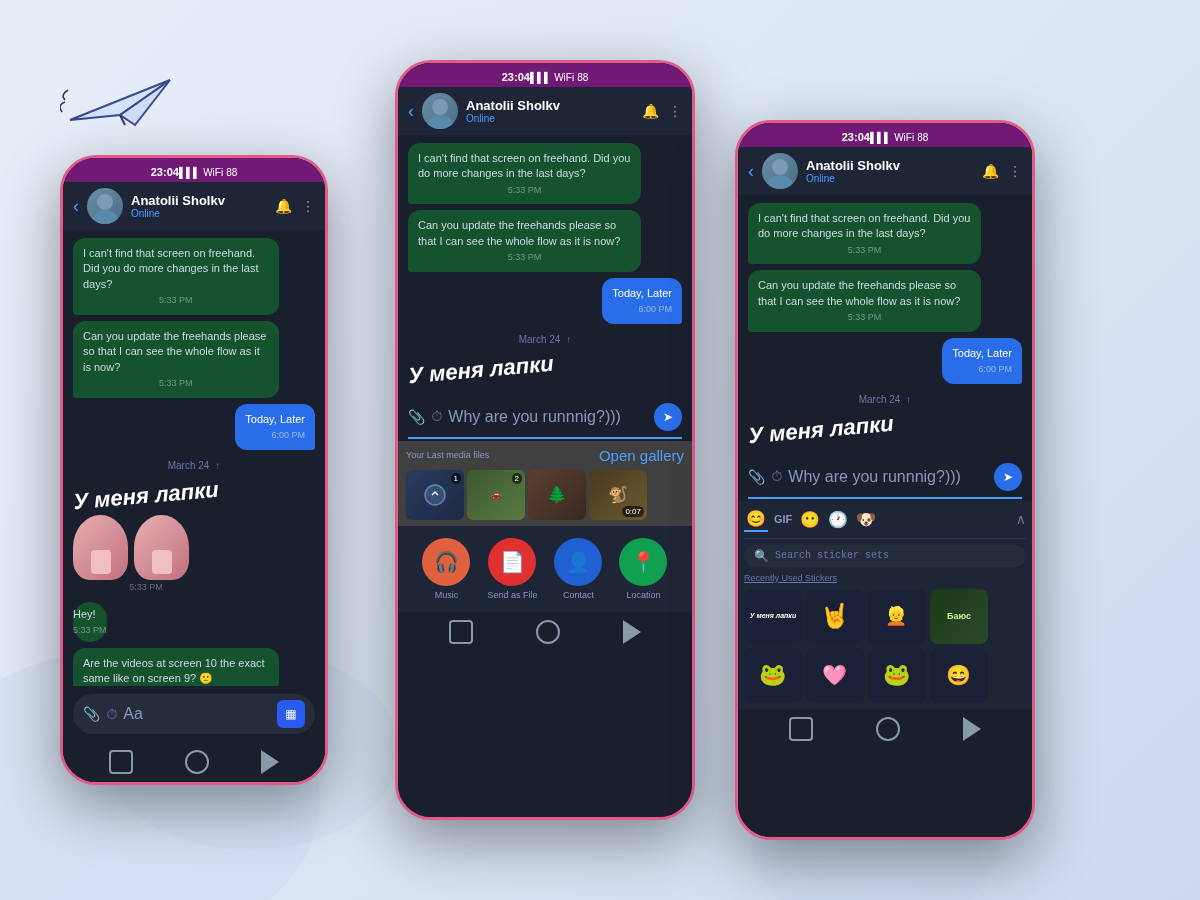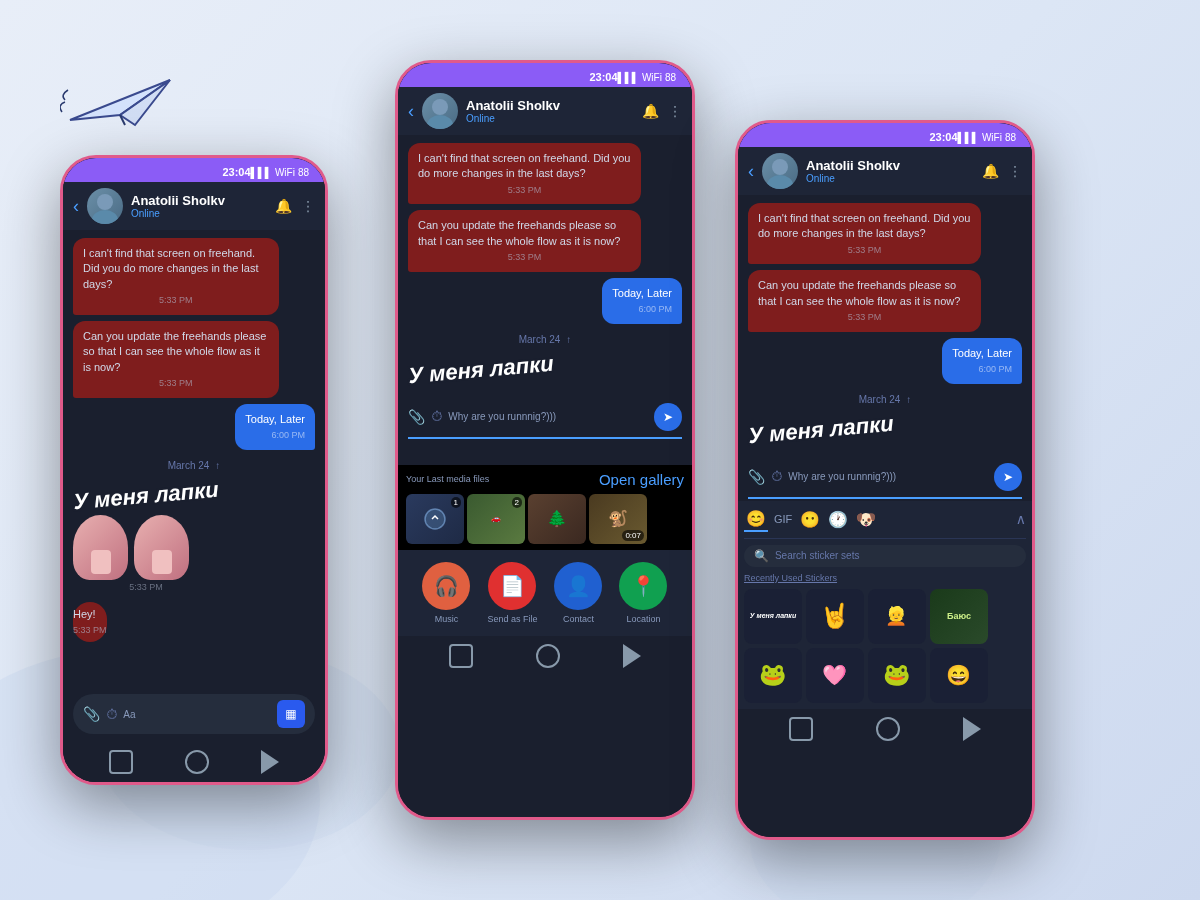--- a/index.html
+++ b/index.html
@@ -89,10 +89,10 @@
     
     .status-bar {
       display: flex;
-      justify-content: flex-end;
+      justify-content: center;
       align-items: center;
       padding: 8px 16px 4px;
-      background: #8b5cf6;
+      background: #701a75;
       flex-shrink: 0;
     }
     .status-time {

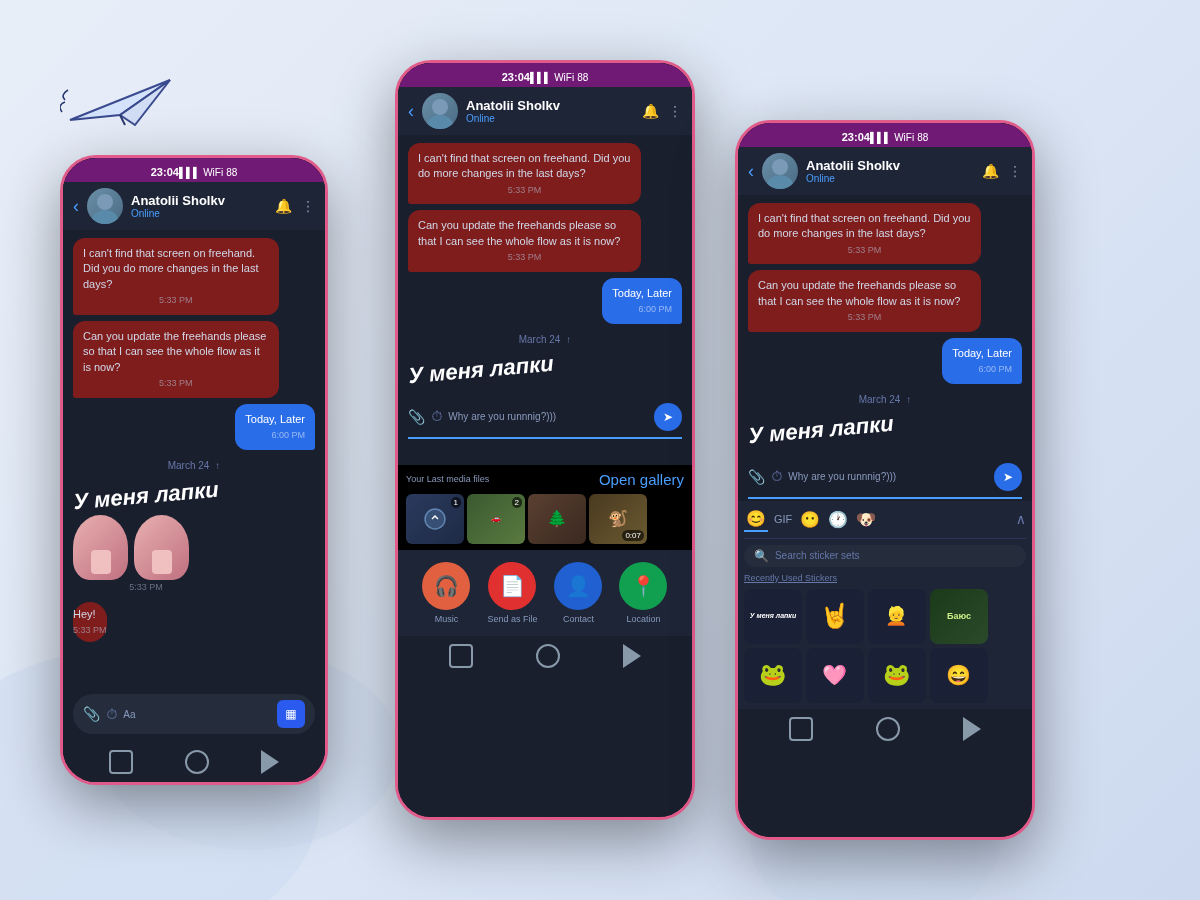--- a/index.html
+++ b/index.html
@@ -171,7 +171,7 @@
 
     
     .msg-received {
-      background: #7f1d1d;
+      background: #14532d;
       color: #d0d8e8;
       border-radius: 12px 12px 12px 3px;
       padding: 8px 10px;

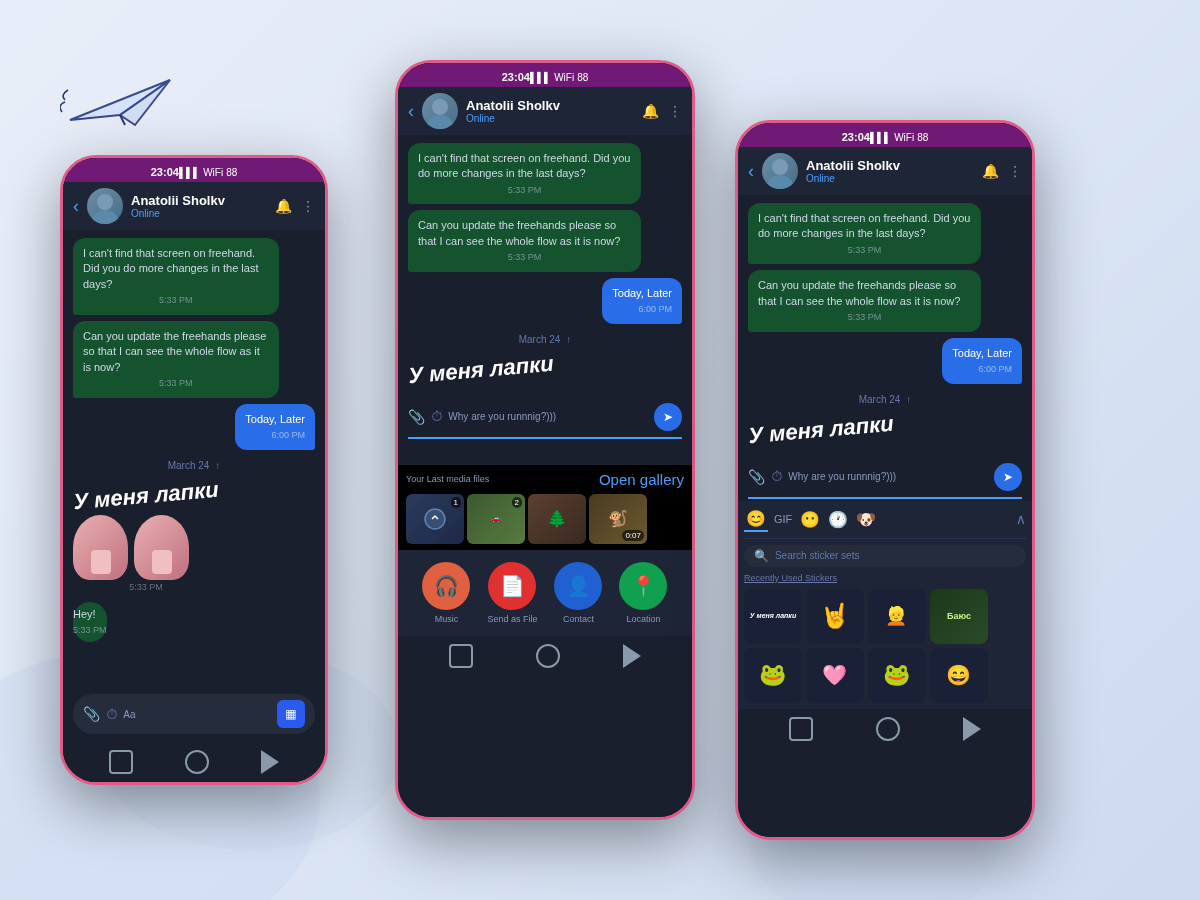--- a/index.html
+++ b/index.html
@@ -255,7 +255,7 @@
     .input-field {
       flex: 1;
       color: #8899bb;
-      font-size: 10px;
+      font-size: 16px;
     }
     .send-btn {
       width: 28px;

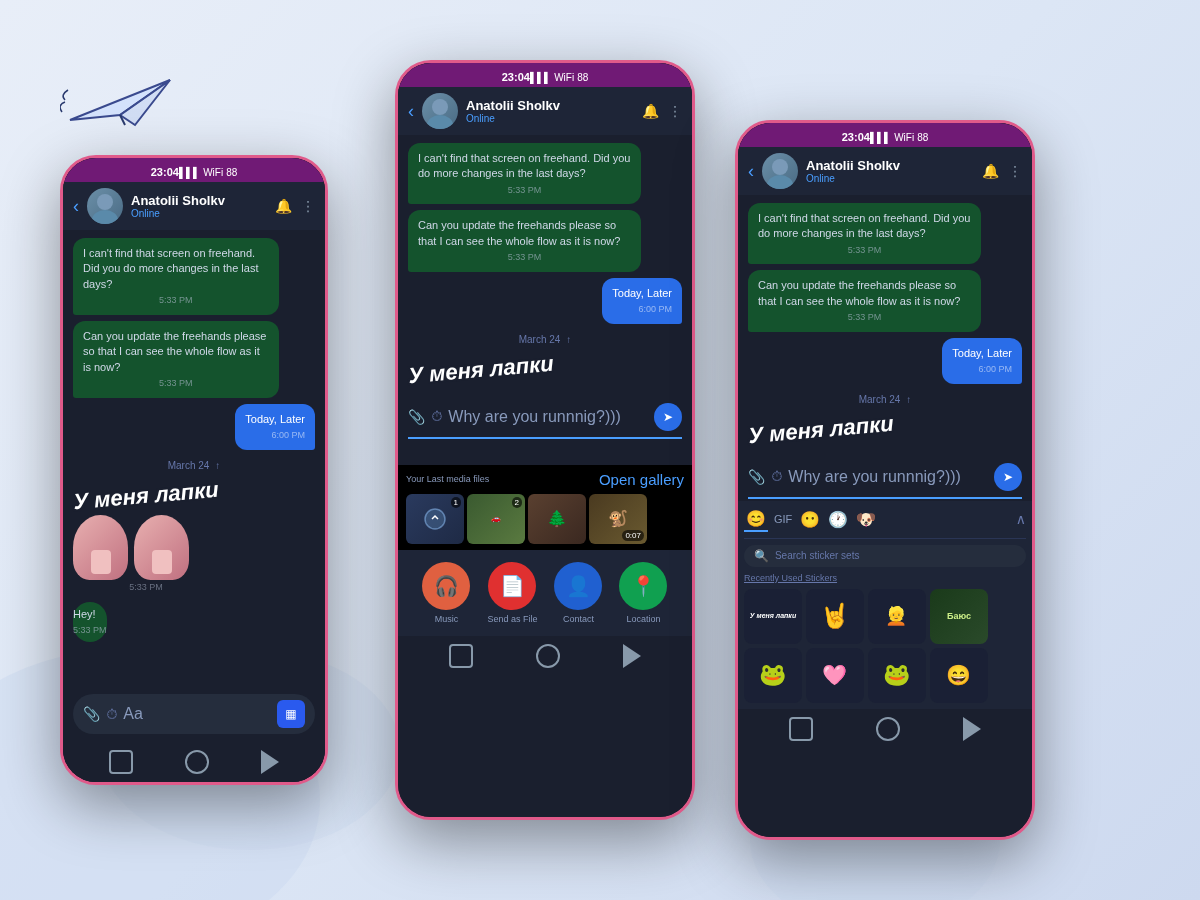--- a/index.html
+++ b/index.html
@@ -281,10 +281,9 @@
 
     
     .media-bar {
-      background: #000000;
+      background: #404040;
       padding: 6px 8px;
       flex-shrink: 0;
-      margin-top: 24px;
     }
     .media-bar-header {
       display: flex;

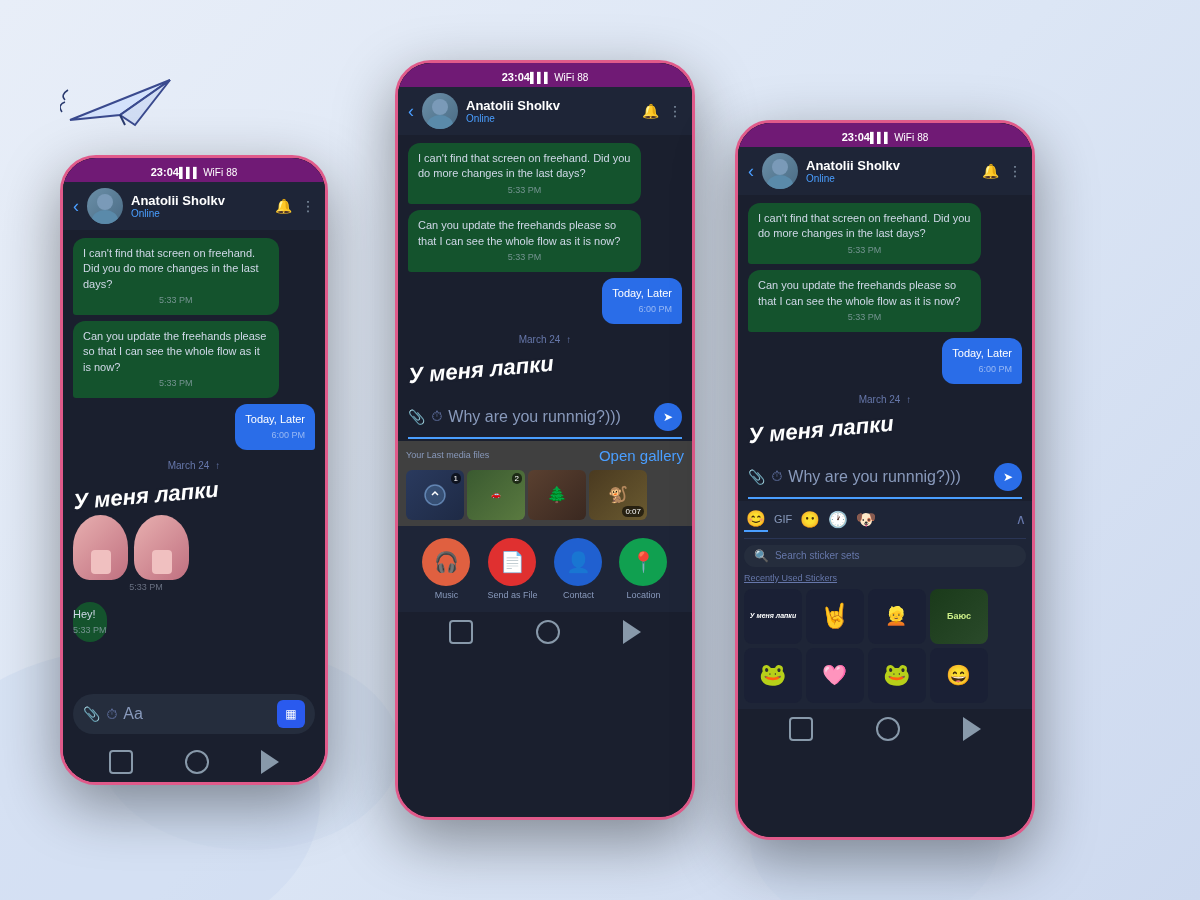--- a/index.html
+++ b/index.html
@@ -739,7 +739,7 @@
 
       <div class="emoji-bar">
         <span class="emoji-tab active">😊</span>
-        <span class="emoji-tab" style="font-size:11px;font-weight:normal;color:#8899bb;">GIF</span>
+        <span class="emoji-tab" style="font-size:11px;font-weight:bold;color:#8899bb;">GIF</span>
         <span class="emoji-tab">😶</span>
         <span class="emoji-tab">🕐</span>
         <span class="emoji-tab">🐶</span>

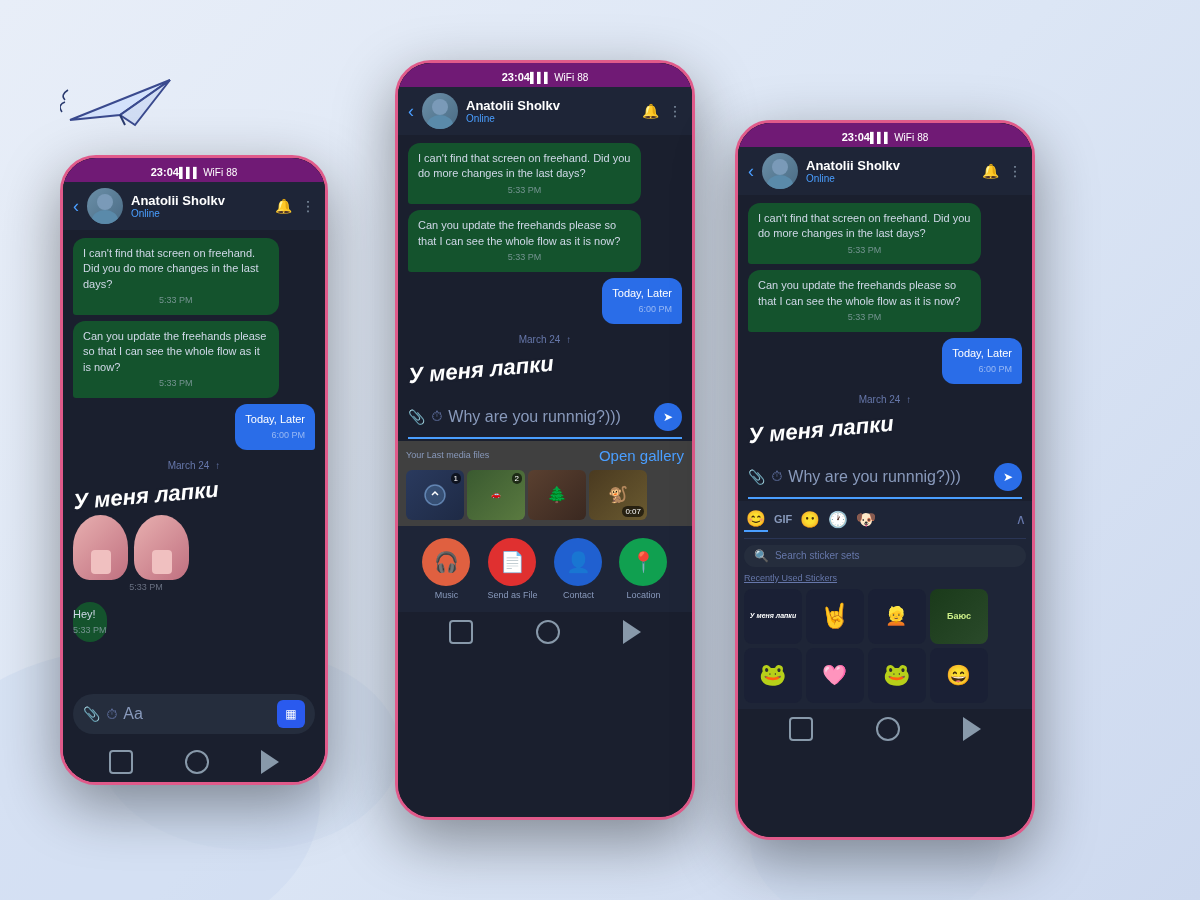--- a/index.html
+++ b/index.html
@@ -401,6 +401,7 @@
       color: #6677aa;
       font-size: 10px;
       flex: 1;
+      font-family: Liberation Mono, monospace;
     }
     .sticker-sets-title {
       color: #6677aa;

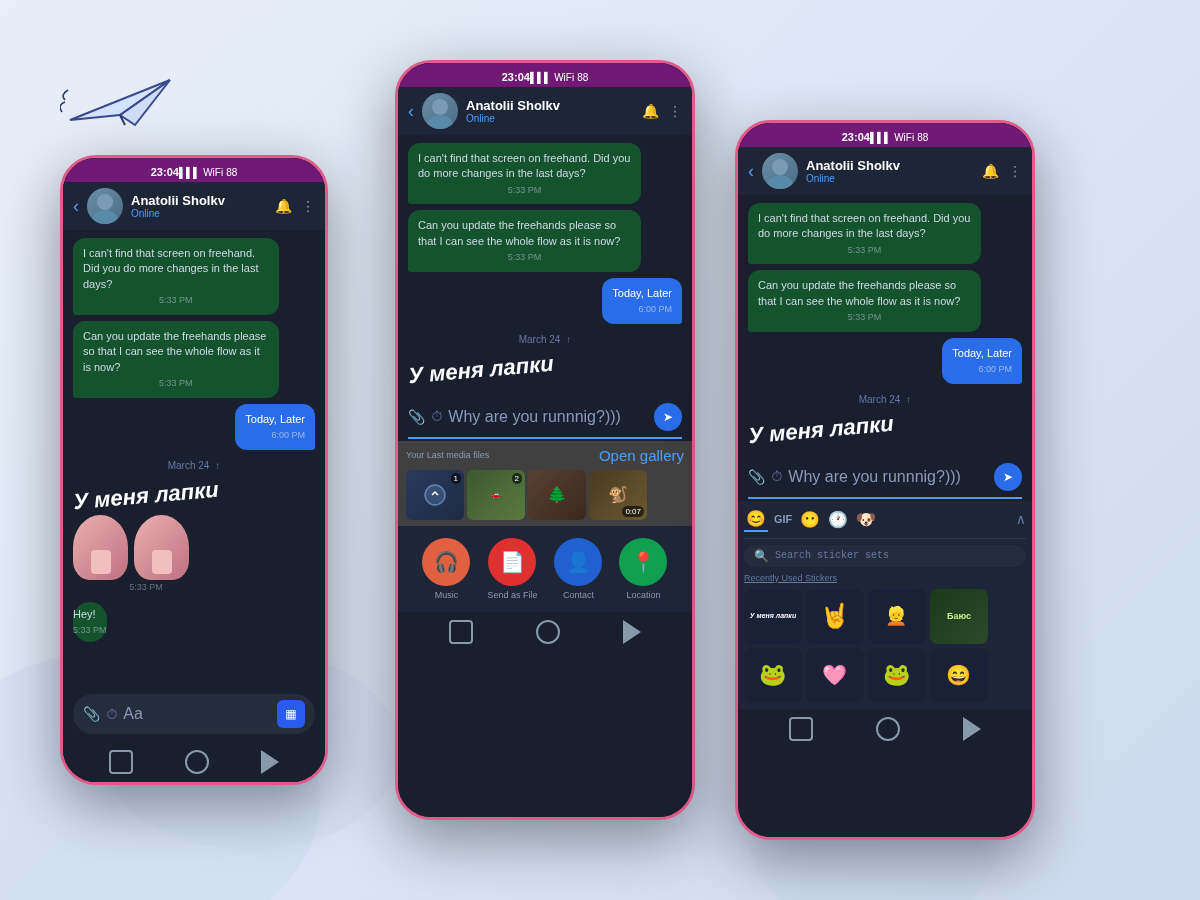--- a/index.html
+++ b/index.html
@@ -528,6 +528,9 @@
         <span>Hey!</span>
         <div class="msg-time-dark">5:33 PM</div>
       </div>
+      <div class="msg-received">
+        <span>Are the videos at screen 10 the exact same like on screen 9? 🙁</span>
+      </div>
 
     </div>
 

